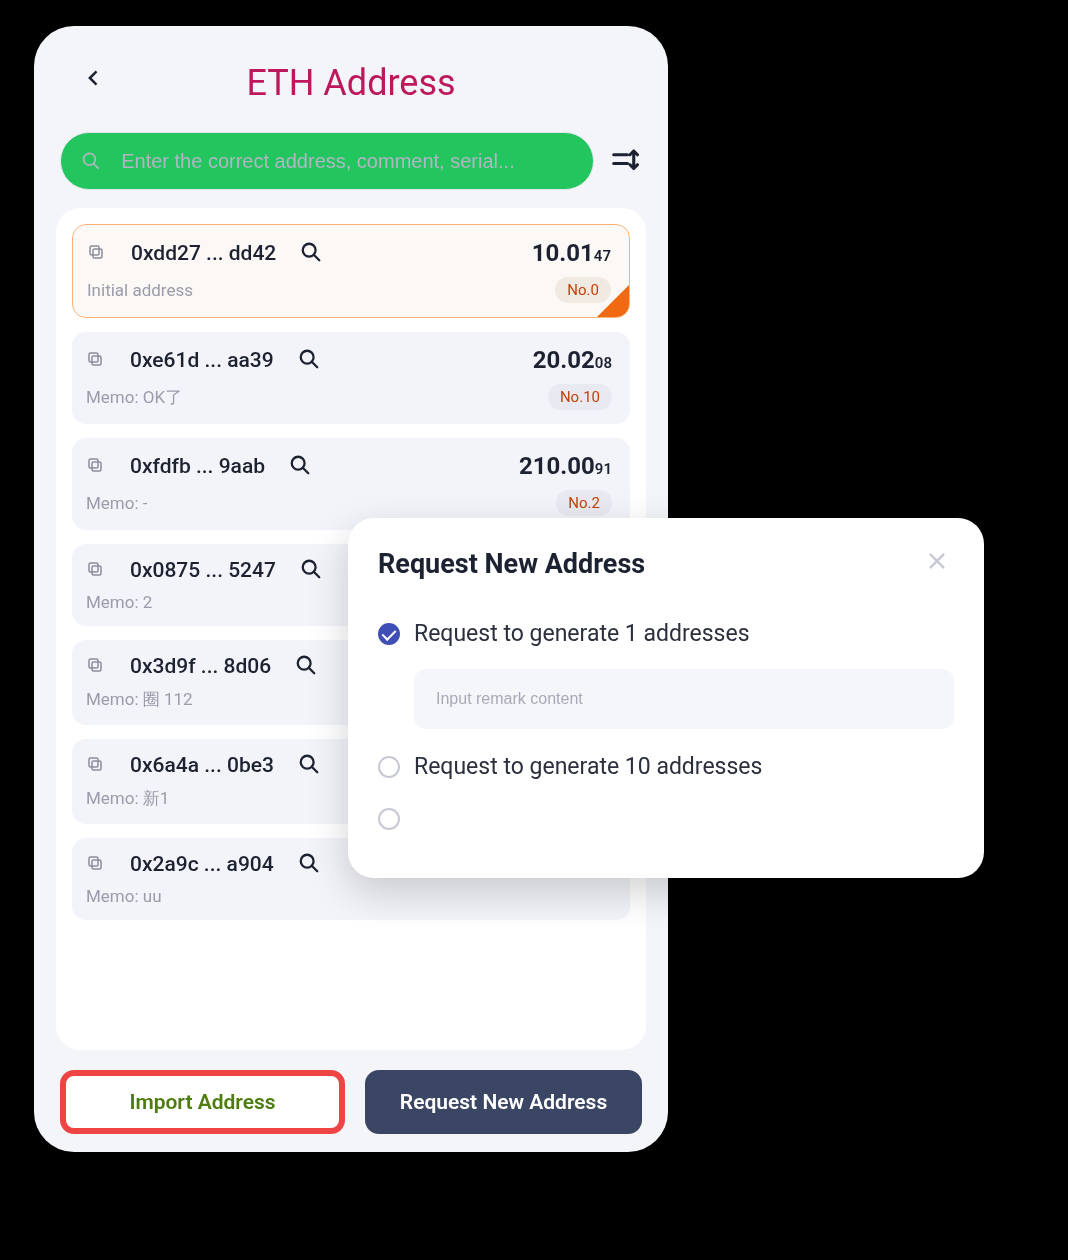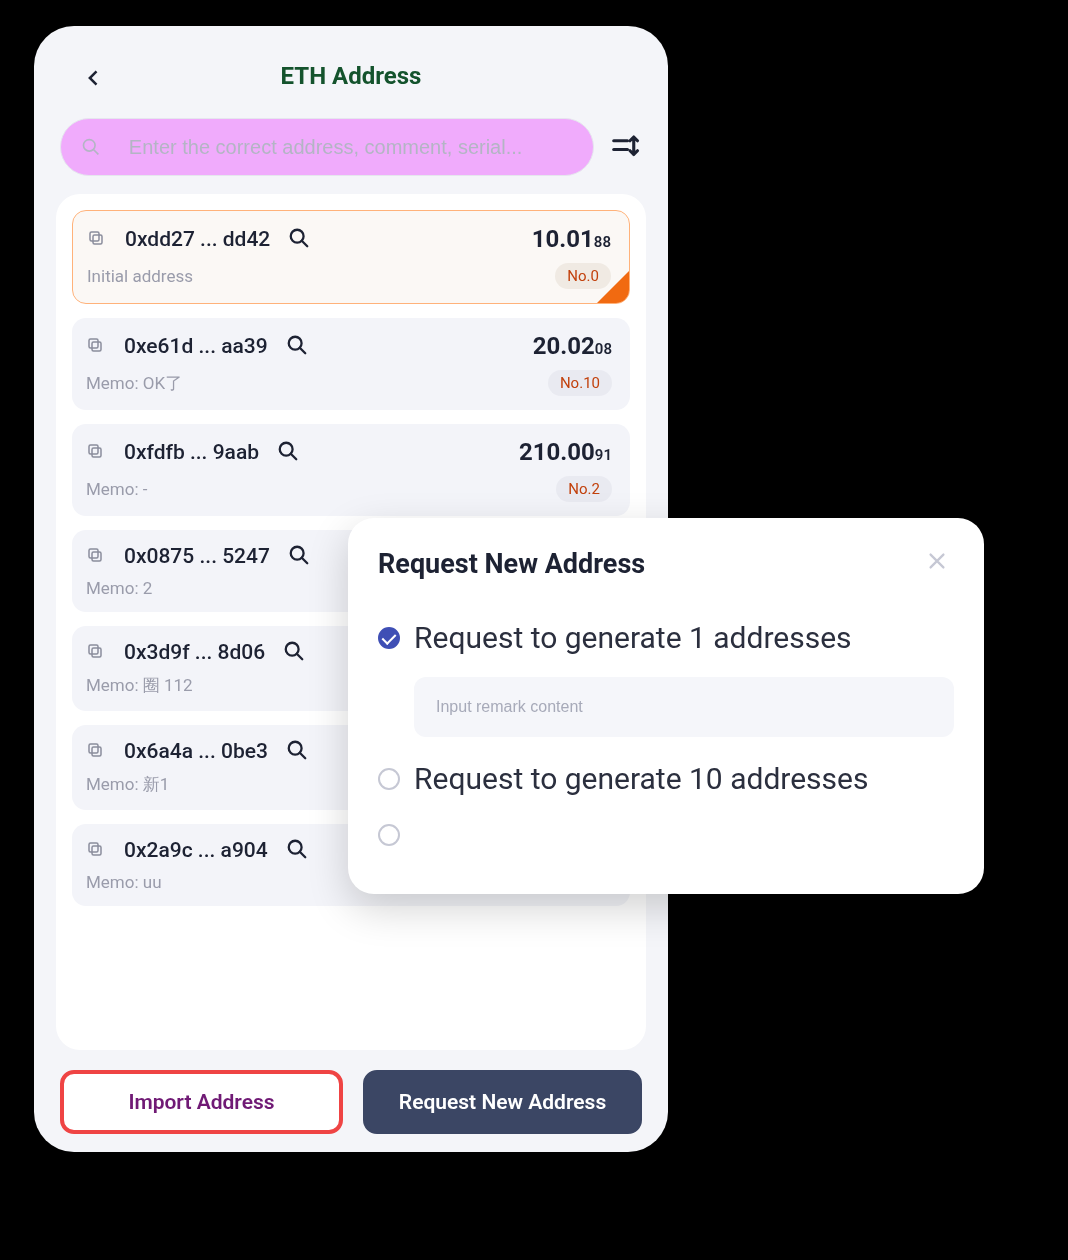--- a/index.html
+++ b/index.html
@@ -45,9 +45,9 @@
   }
   .back svg { stroke: #1d2233; stroke-width: 3; fill: none; }
   .title {
-    font-size: 24px;
-    font-weight: 700;
-    color: #14532d;
+    font-size: 36px;
+    font-weight: 400;
+    color: #be185d;
   }
   .searchbar-row {
     display: flex;

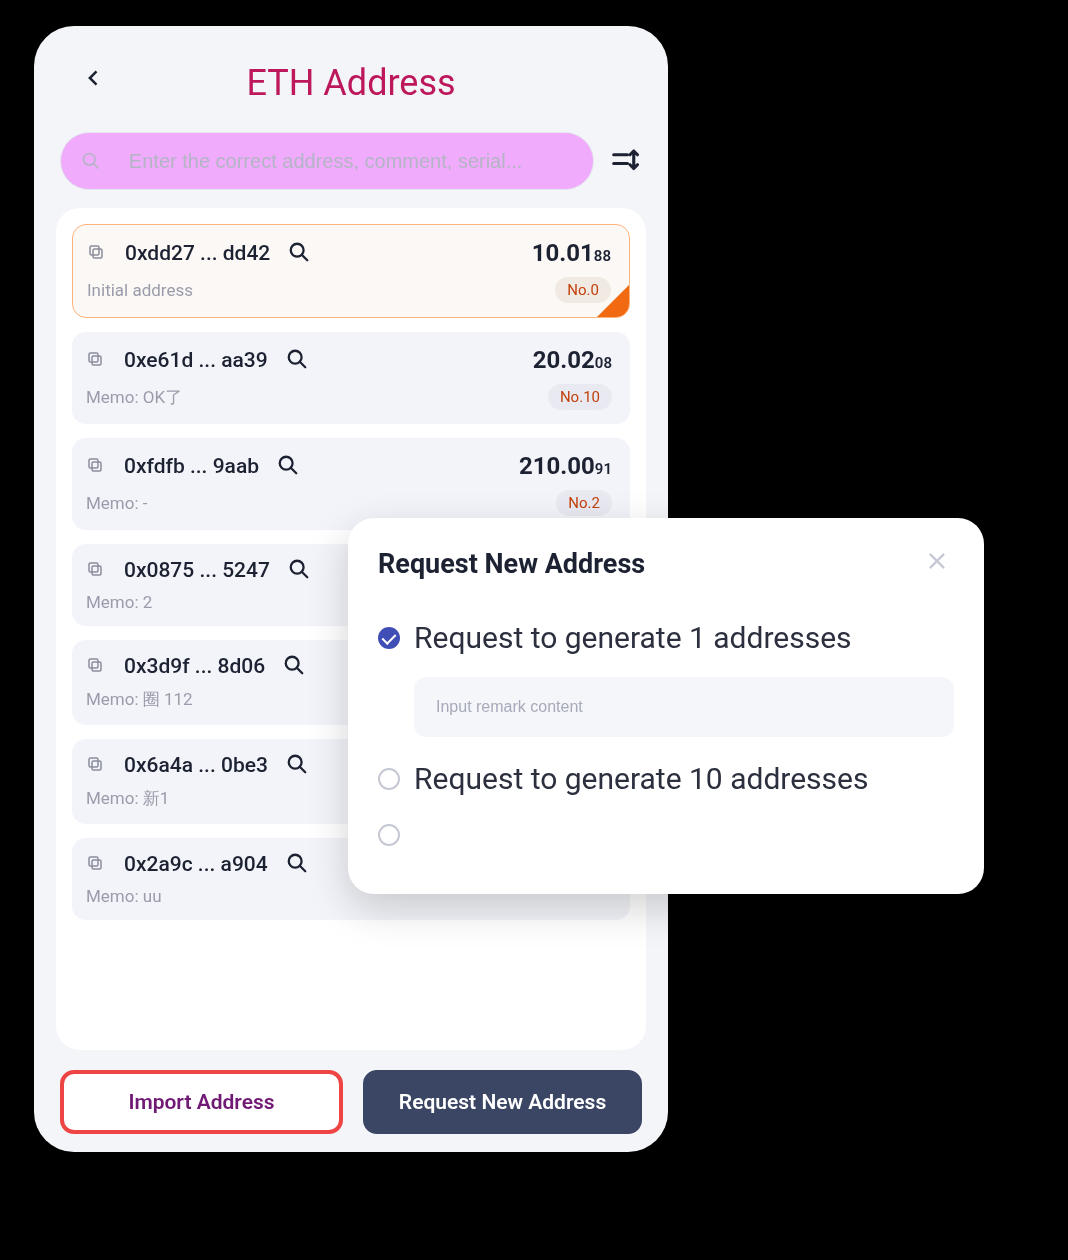--- a/index.html
+++ b/index.html
@@ -57,14 +57,14 @@
   }
   .searchbar {
     flex: 1;
-    background: #f0abfc;
+    background: #22c55e;
     border: 1px solid #e5e6ee;
     border-radius: 30px;
     height: 58px;
     display: flex;
     align-items: center;
     padding: 0 20px;
-    gap: 28px;
+    gap: 20px;
     color: #b3b5c4;
     font-size: 20px;
     overflow: hidden;

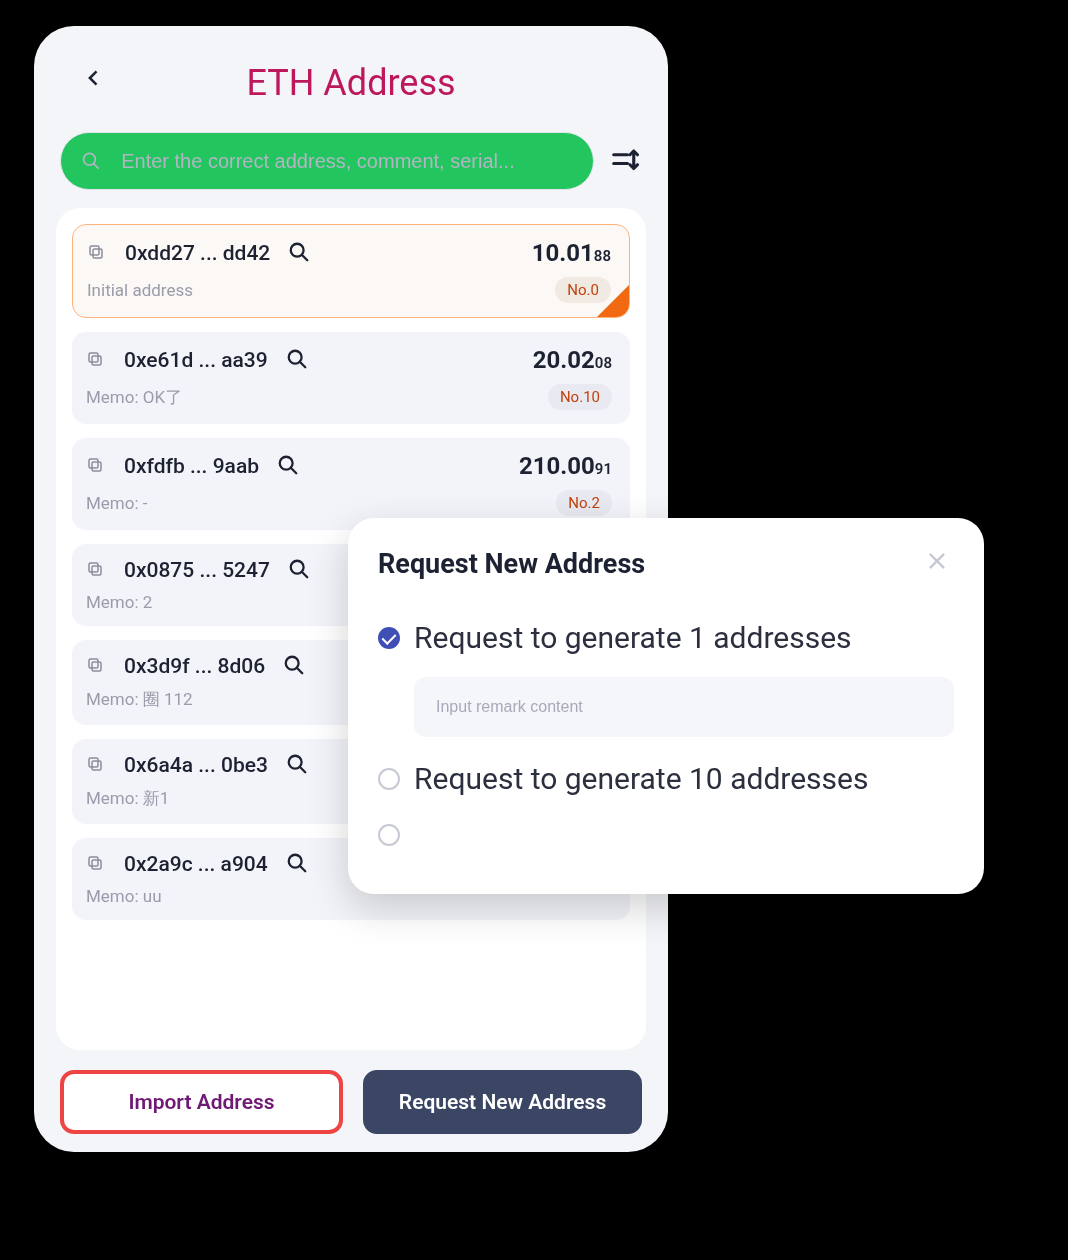--- a/index.html
+++ b/index.html
@@ -103,7 +103,7 @@
   .card-row1 {
     display: flex;
     align-items: center;
-    gap: 18px;
+    gap: 24px;
   }
   .copy-icon {
     width: 20px; height: 20px;

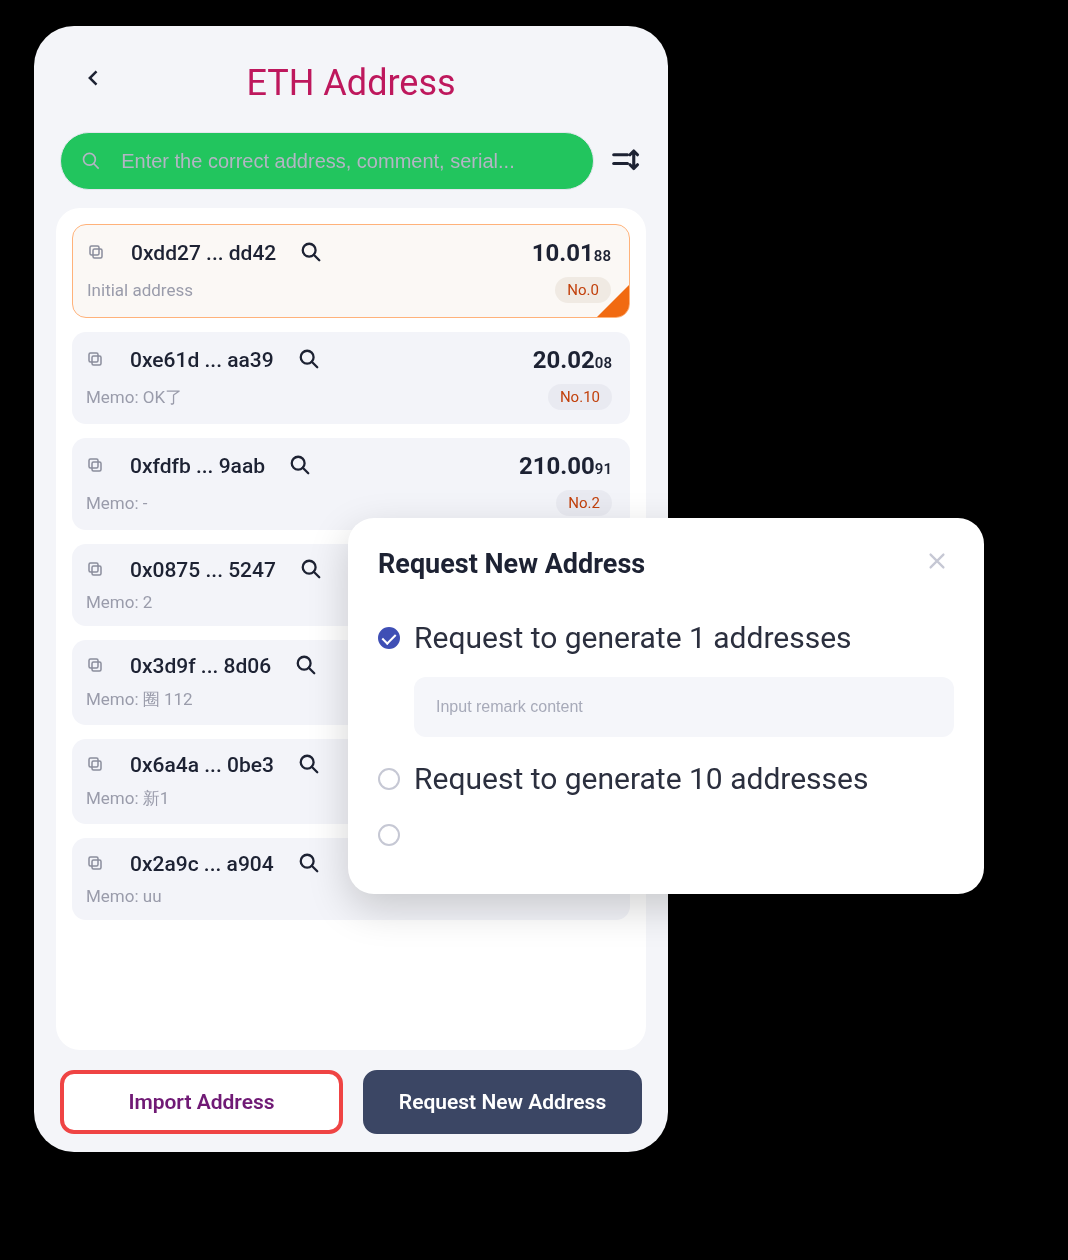--- a/index.html
+++ b/index.html
@@ -301,7 +301,7 @@
             </svg></span>
           <span class="balance">
             <span>10.01</span>
-            <span class="balance-sm">88</span>
+            <span class="balance-sm">47</span>
           </span>
         </div>
         <div class="card-row2">

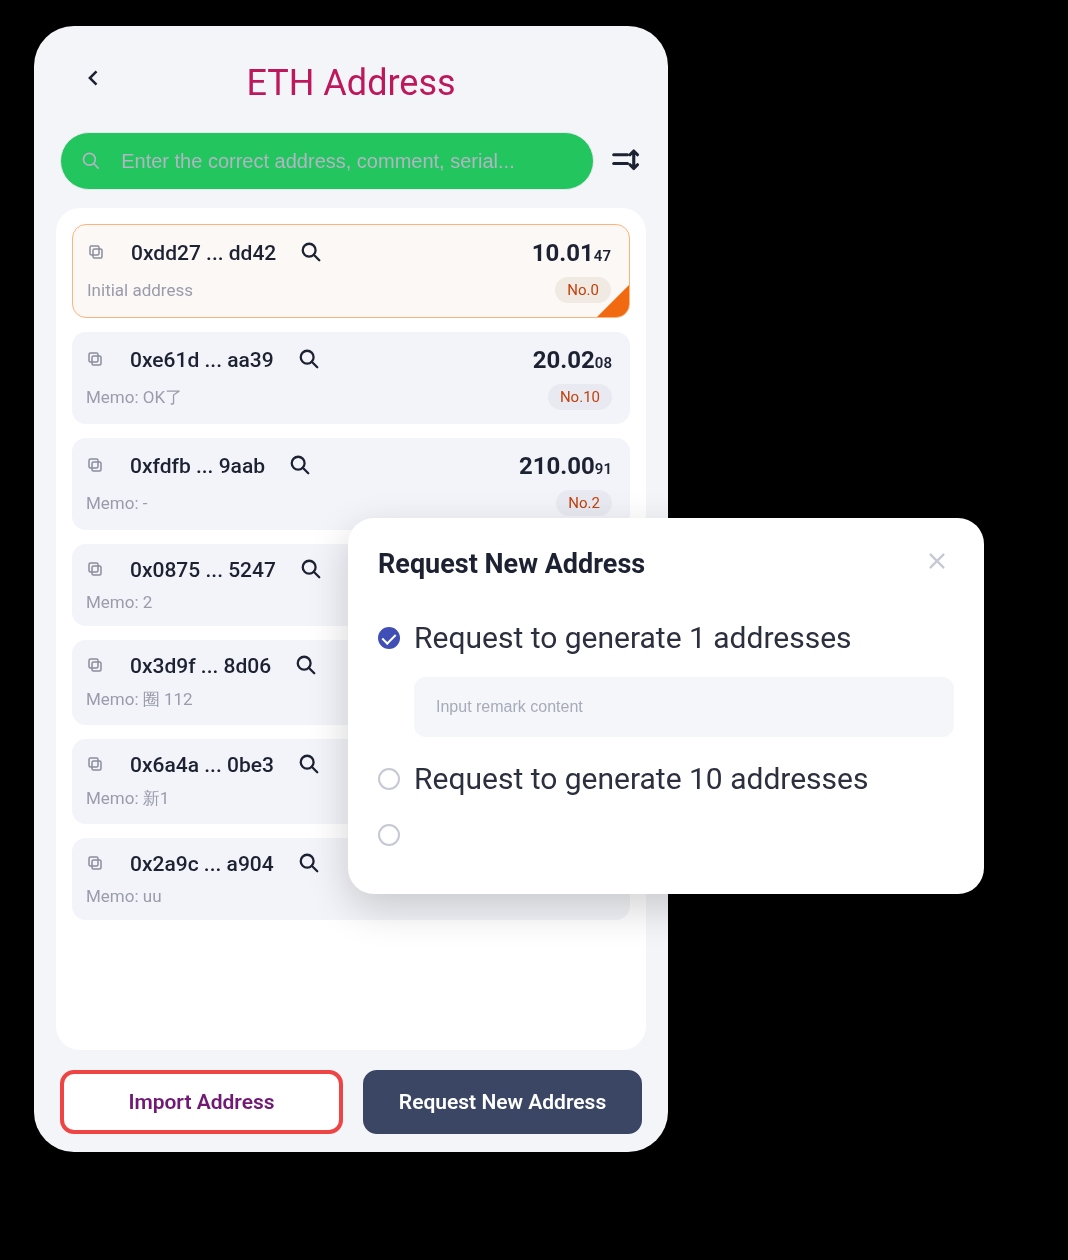--- a/index.html
+++ b/index.html
@@ -234,7 +234,7 @@
     transform: rotate(45deg);
   }
   .option-label {
-    font-size: 30px;
+    font-size: 23px;
     color: #2b2f3e;
   }
   .remark {

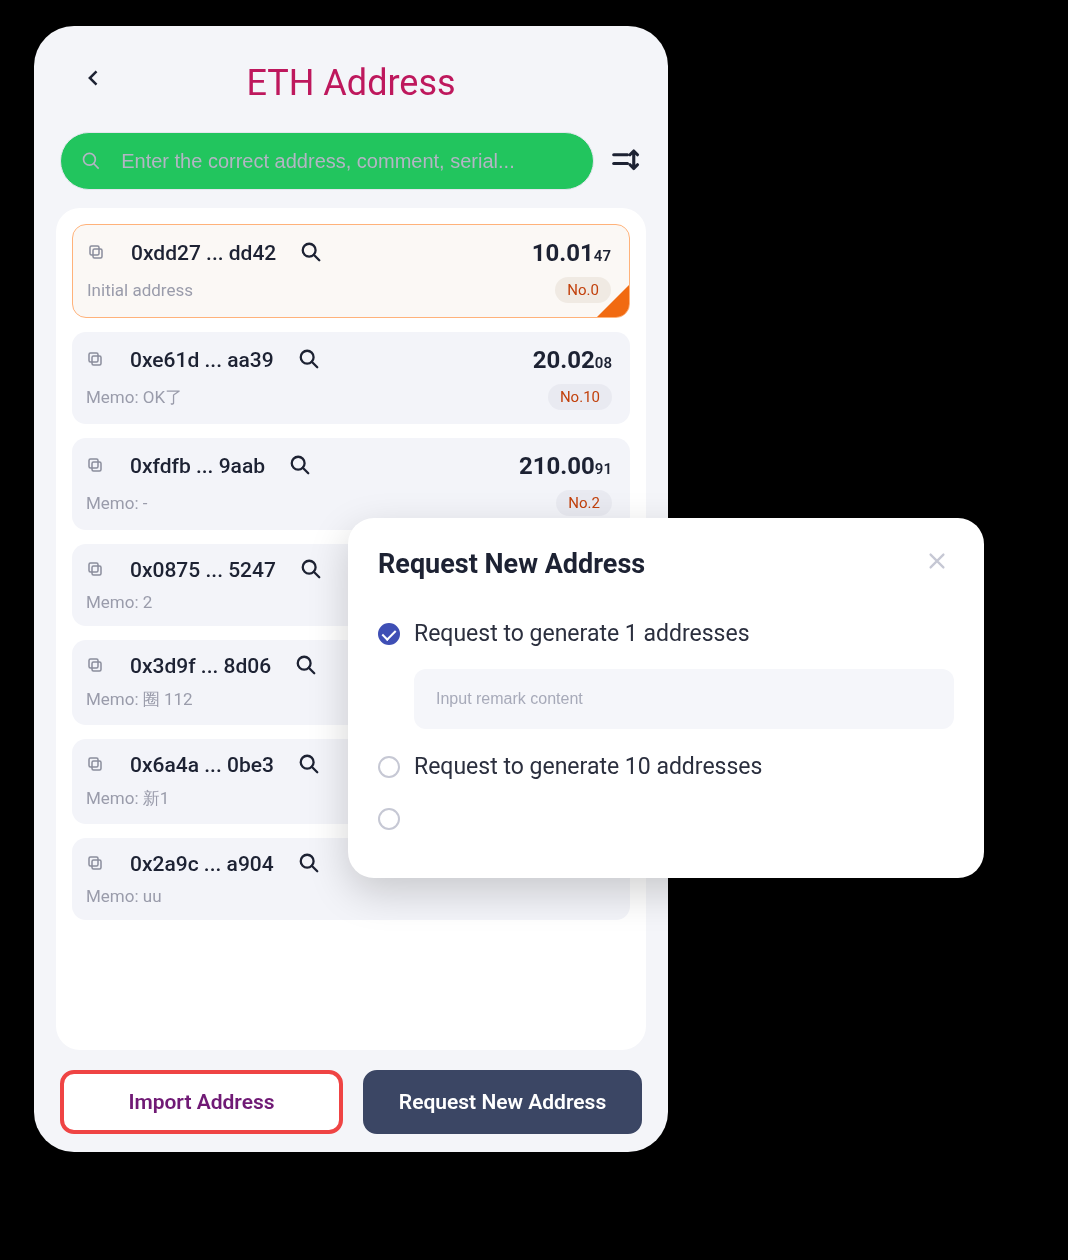--- a/index.html
+++ b/index.html
@@ -170,8 +170,8 @@
   }
   .btn-outline {
     background: #fff;
-    border: 4px solid #ef4444;
-    color: #701a75;
+    border: 6px solid #ef4444;
+    color: #4d7c0f;
   }
   .btn-solid {
     background: #3b4664;

